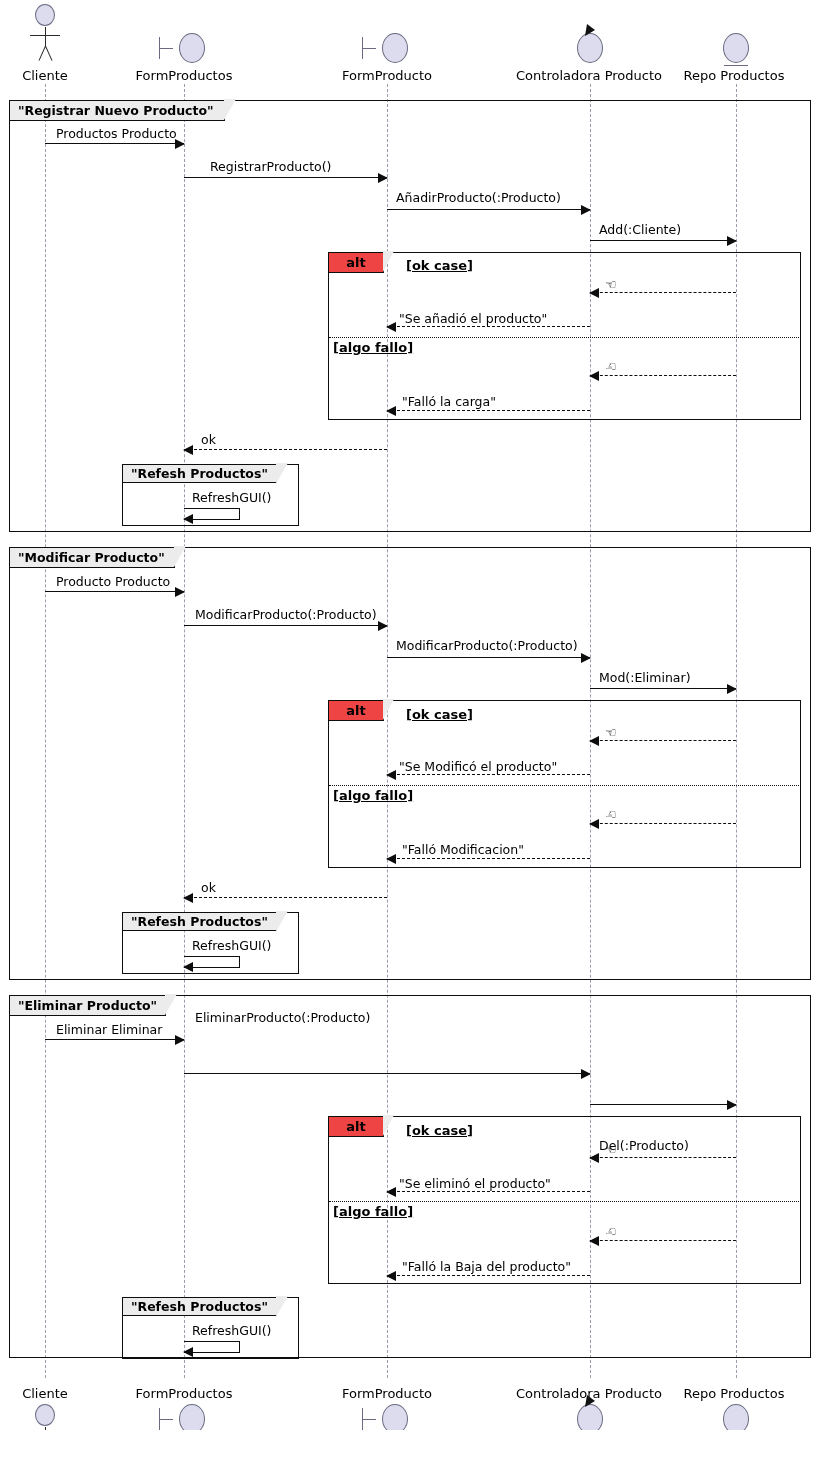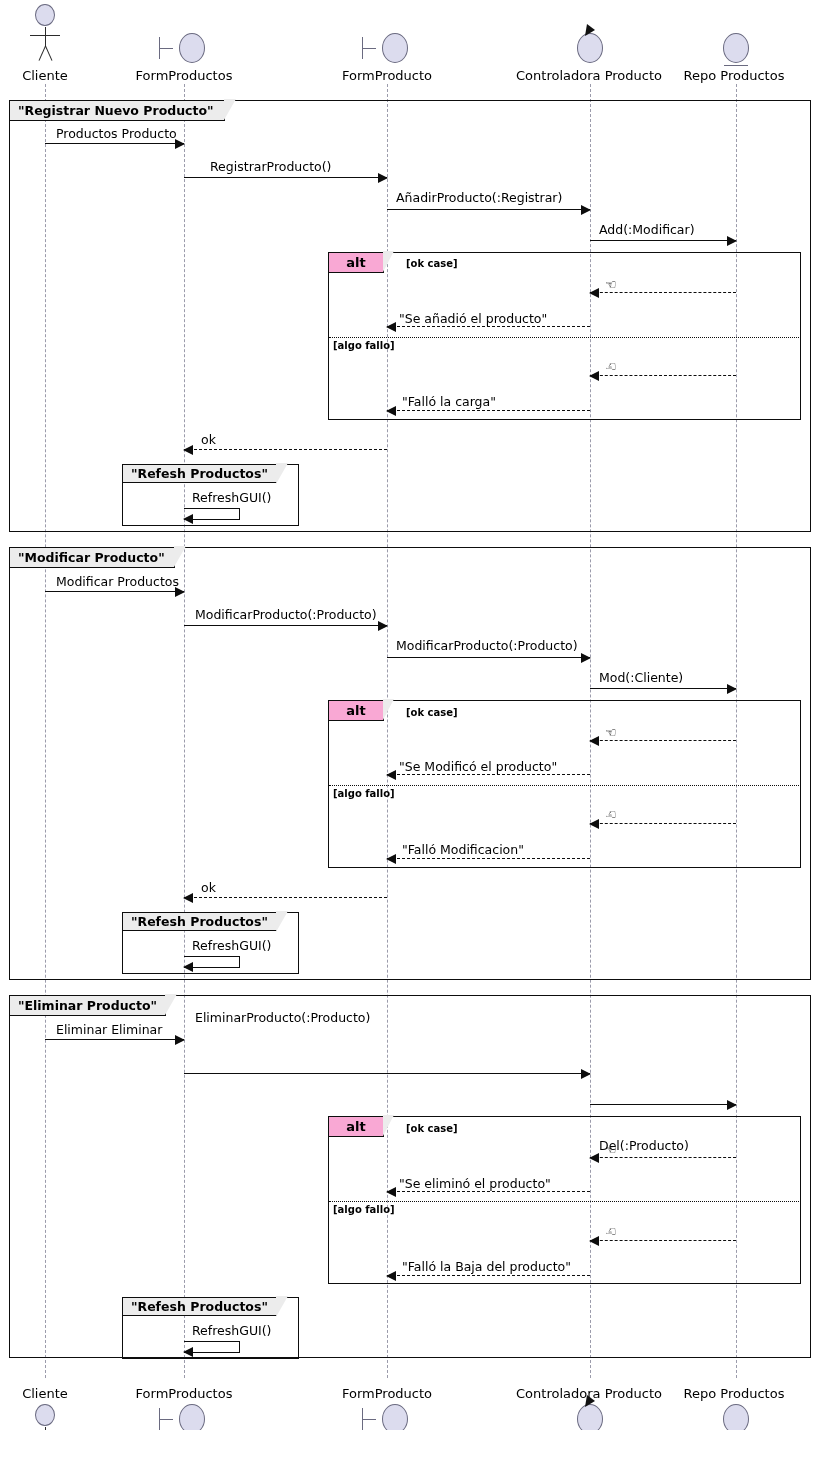--- a/index.html
+++ b/index.html
@@ -141,7 +141,7 @@
   <div class="msg solid" style="left:387px;top:209px;width:203px;">
     <div class="arrowhead right"></div>
   </div>
-  <div class="msg-label" style="left:396px;top:190px;">AñadirProducto(:Registrar)</div>
+  <div class="msg-label" style="left:396px;top:190px;">AñadirProducto(:Producto)</div>
 
   <div class="msg solid" style="left:590px;top:240px;width:146px;">
     <div class="arrowhead right"></div>

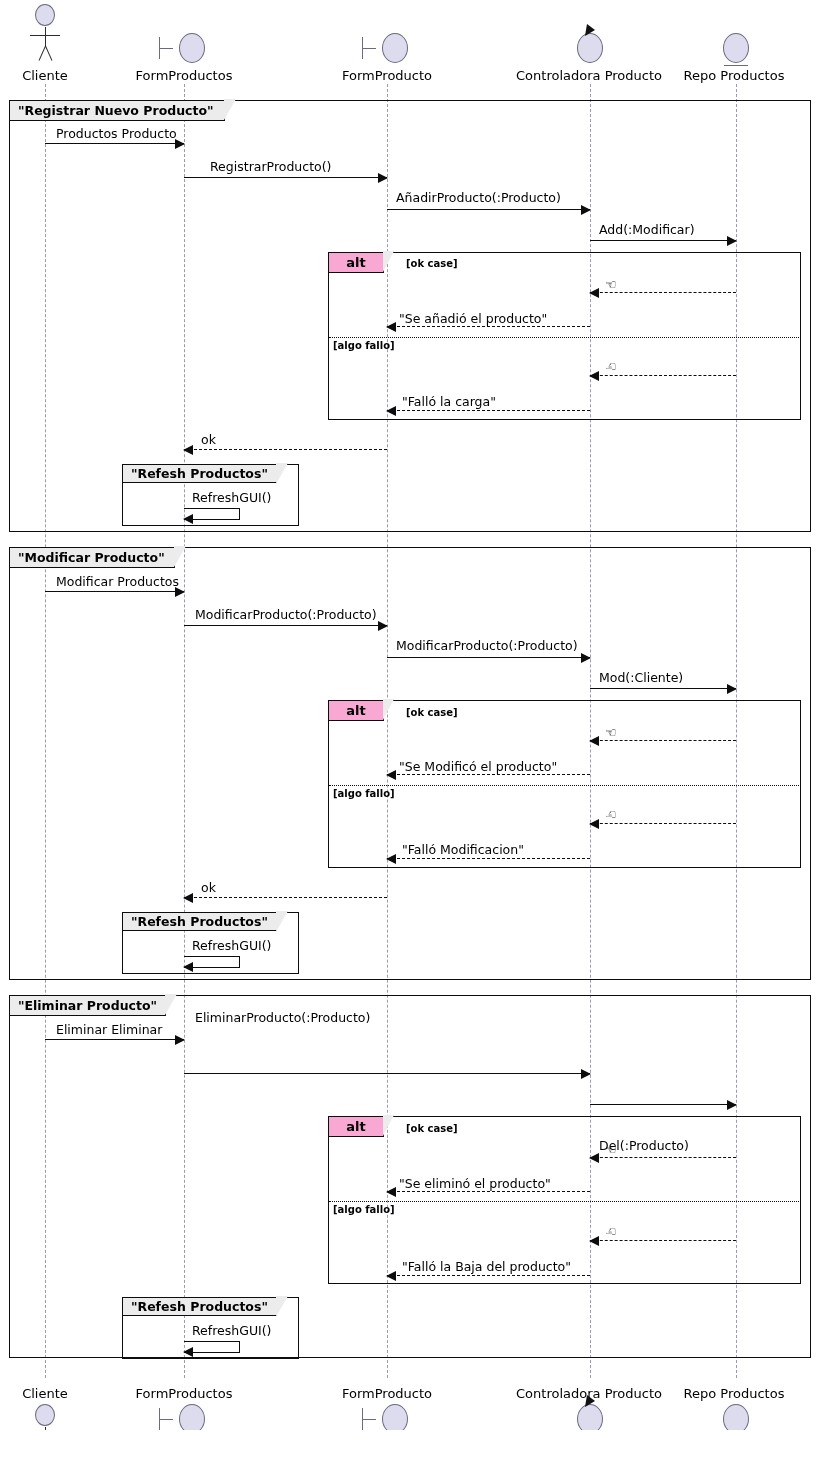--- a/index.html
+++ b/index.html
@@ -146,7 +146,7 @@
   <div class="msg solid" style="left:590px;top:240px;width:146px;">
     <div class="arrowhead right"></div>
   </div>
-  <div class="msg-label" style="left:599px;top:222px;">Add(:Modificar)</div>
+  <div class="msg-label" style="left:599px;top:222px;">Add(:Cliente)</div>
 
   <div class="alt" style="left:328px;top:252px;width:473px;height:168px;">
     <div class="alt-tab" style="width:55px;">alt</div>

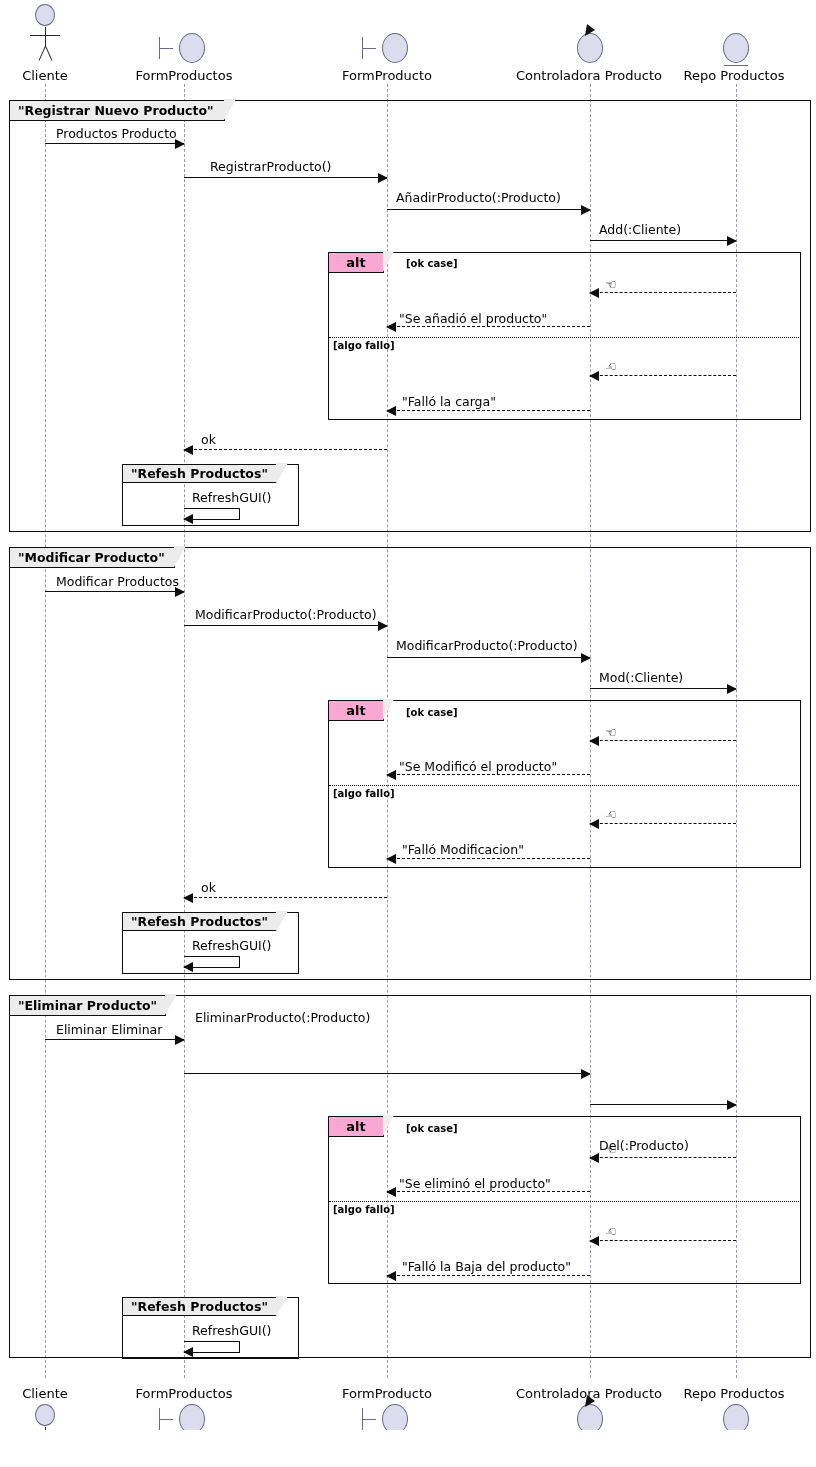--- a/index.html
+++ b/index.html
@@ -44,7 +44,7 @@
 
   .alt{position:absolute;border:1.6px solid #0d0d0d;box-sizing:border-box;}
   .alt-tab{
-    position:absolute;left:0;top:0;height:20px;background:#f9a8d4;
+    position:absolute;left:0;top:0;height:20px;background:#ef4444;
     border-right:1.6px solid #0d0d0d;border-bottom:1.6px solid #0d0d0d;
     box-sizing:border-box;display:flex;align-items:center;justify-content:center;
     padding:0 7px;font-size:13px;font-weight:bold;color:#000;

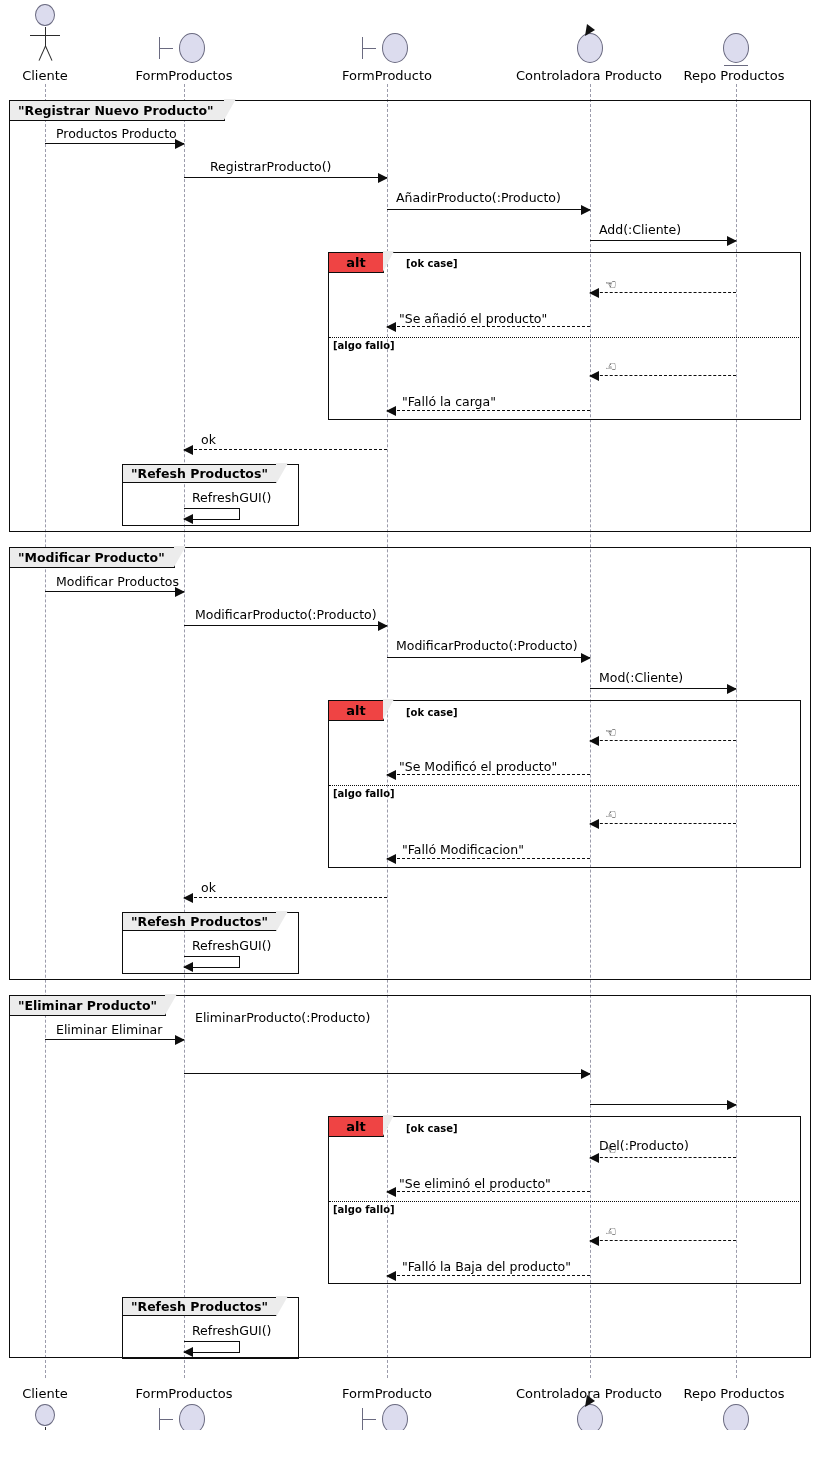--- a/index.html
+++ b/index.html
@@ -53,7 +53,7 @@
     content:"";position:absolute;right:-11px;top:-1.6px;width:0;height:0;
     border-left:11px solid #ececec;border-bottom:21px solid transparent;
   }
-  .guard{position:absolute;font-size:10px;font-weight:bold;color:#000;white-space:nowrap;}
+  .guard{position:absolute;font-size:13px;font-weight:bold;color:#000;white-space:nowrap;text-decoration:underline;}
   .divider{position:absolute;height:0;border-top:1.4px dotted #0d0d0d;}
 
   .msg{position:absolute;height:0;}

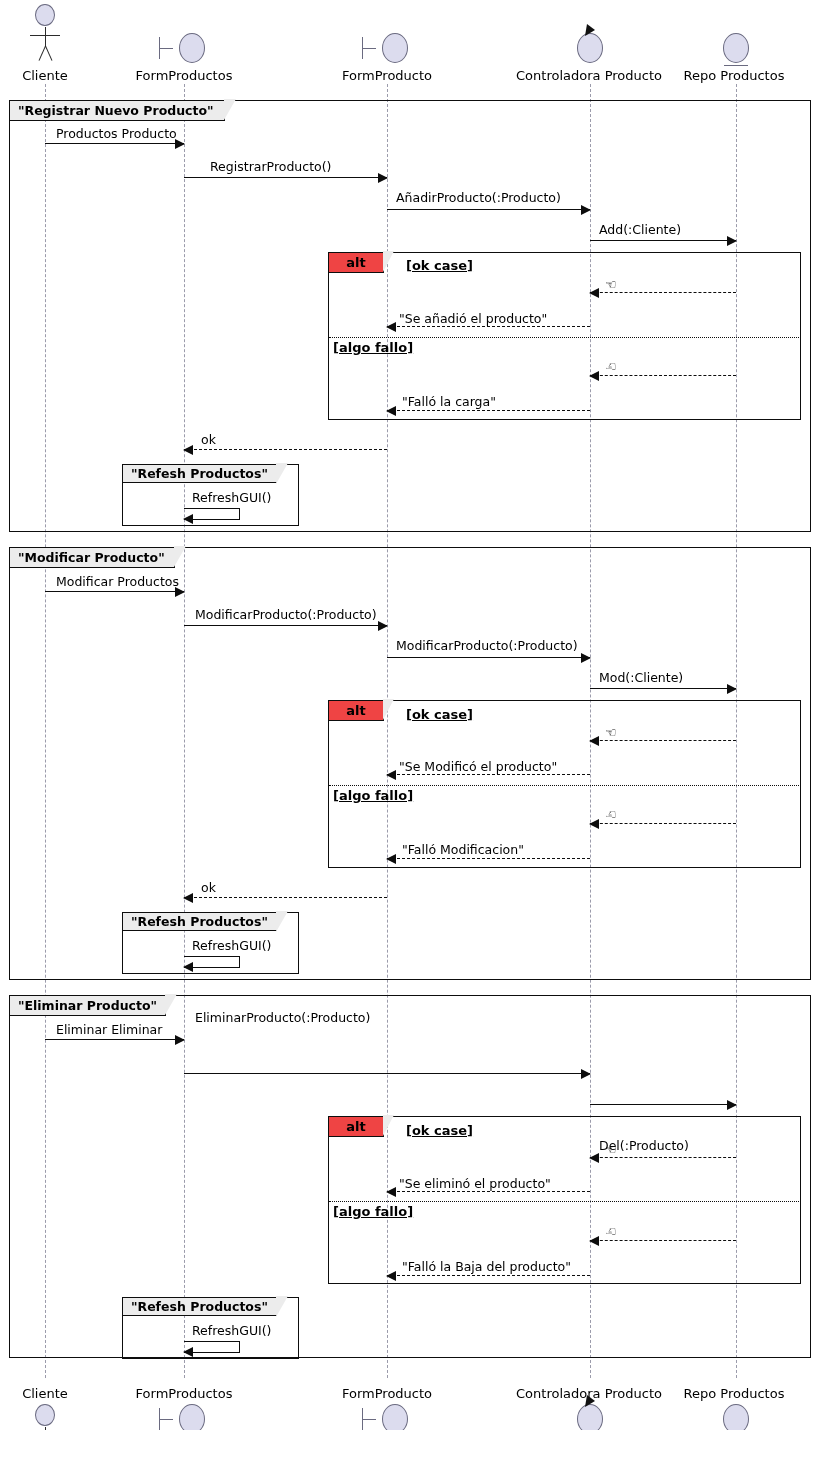--- a/index.html
+++ b/index.html
@@ -197,7 +197,7 @@
   <div class="msg solid" style="left:45px;top:591px;width:139px;">
     <div class="arrowhead right"></div>
   </div>
-  <div class="msg-label" style="left:56px;top:574px;">Modificar Productos</div>
+  <div class="msg-label" style="left:56px;top:574px;">Producto Producto</div>
 
   <div class="msg solid" style="left:184px;top:625px;width:203px;">
     <div class="arrowhead right"></div>

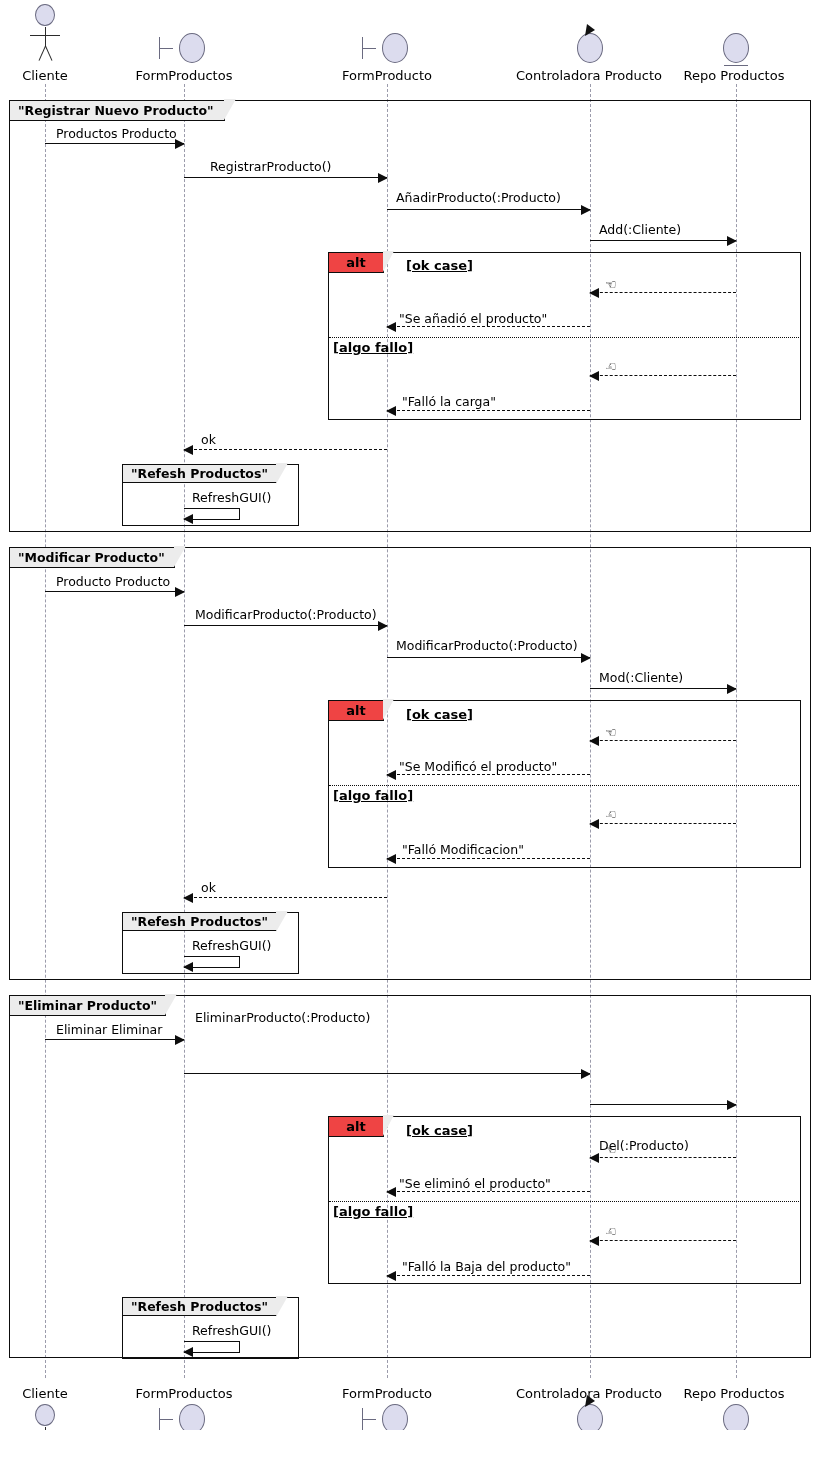--- a/index.html
+++ b/index.html
@@ -212,7 +212,7 @@
   <div class="msg solid" style="left:590px;top:688px;width:146px;">
     <div class="arrowhead right"></div>
   </div>
-  <div class="msg-label" style="left:599px;top:670px;">Mod(:Cliente)</div>
+  <div class="msg-label" style="left:599px;top:670px;">Mod(:Eliminar)</div>
 
   <div class="alt" style="left:328px;top:700px;width:473px;height:168px;">
     <div class="alt-tab" style="width:55px;">alt</div>

